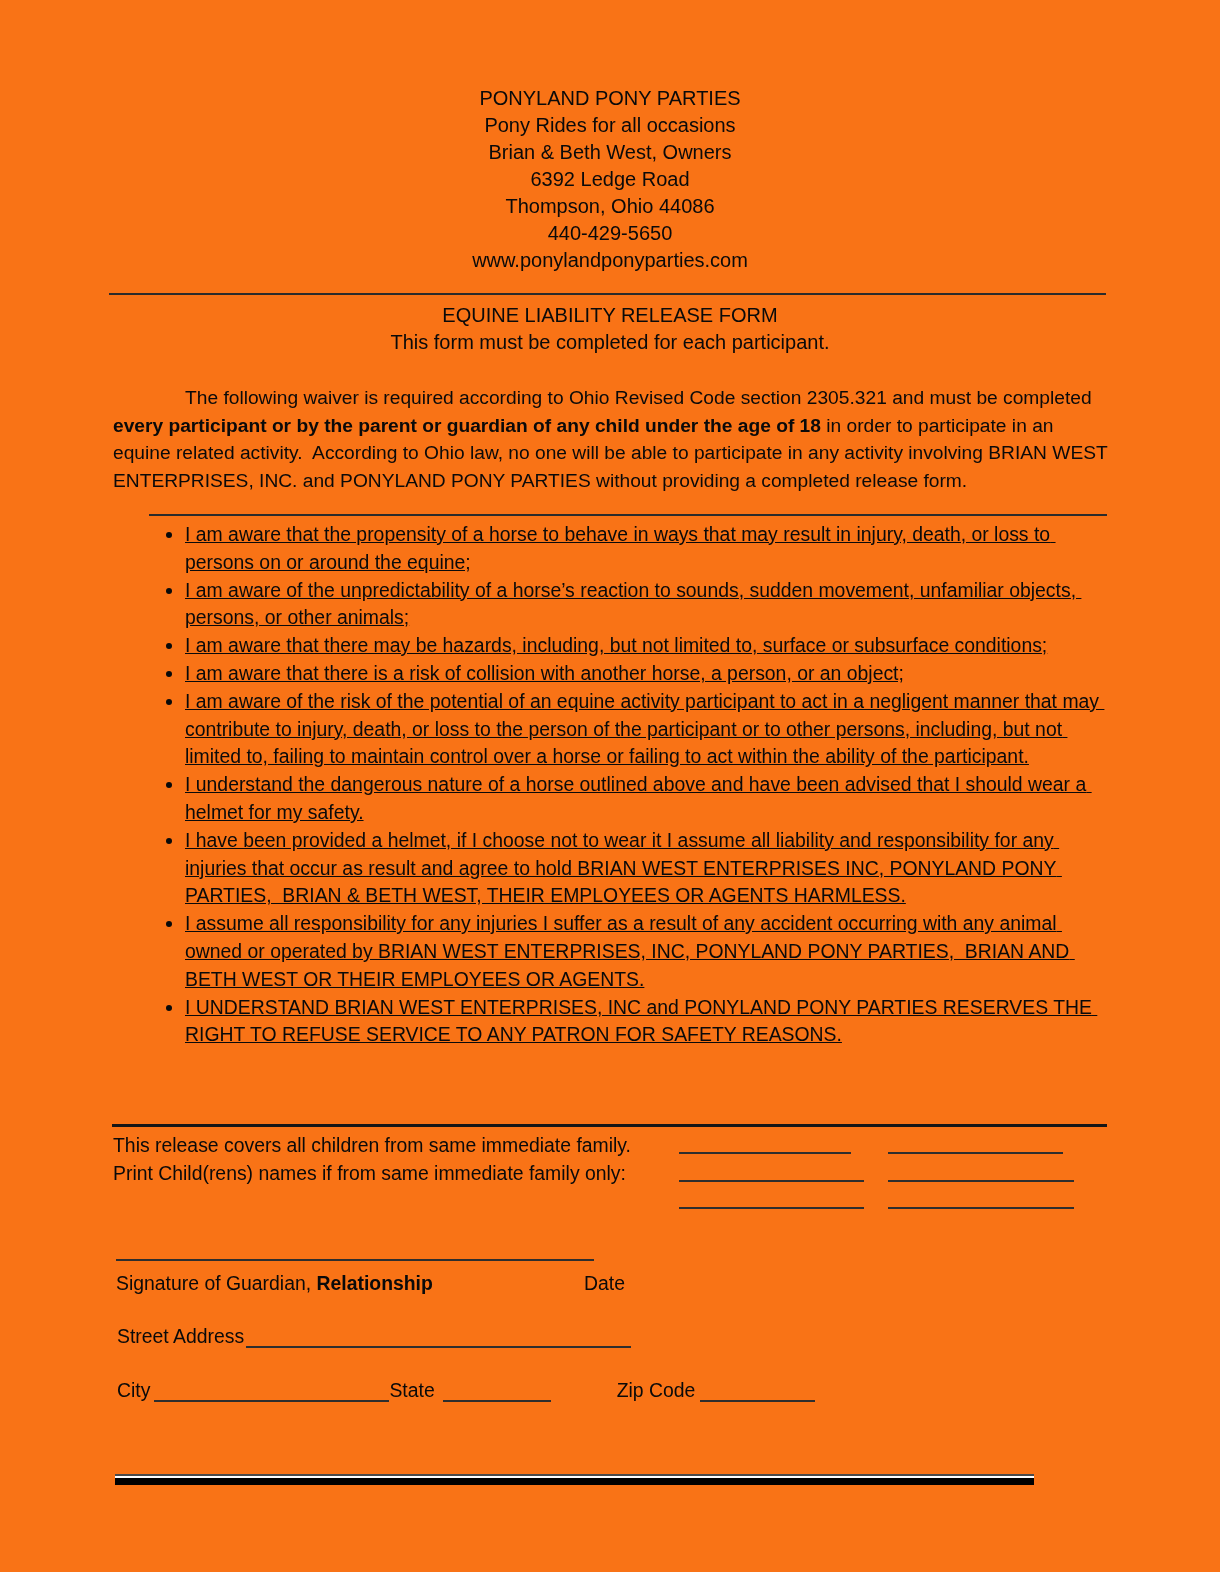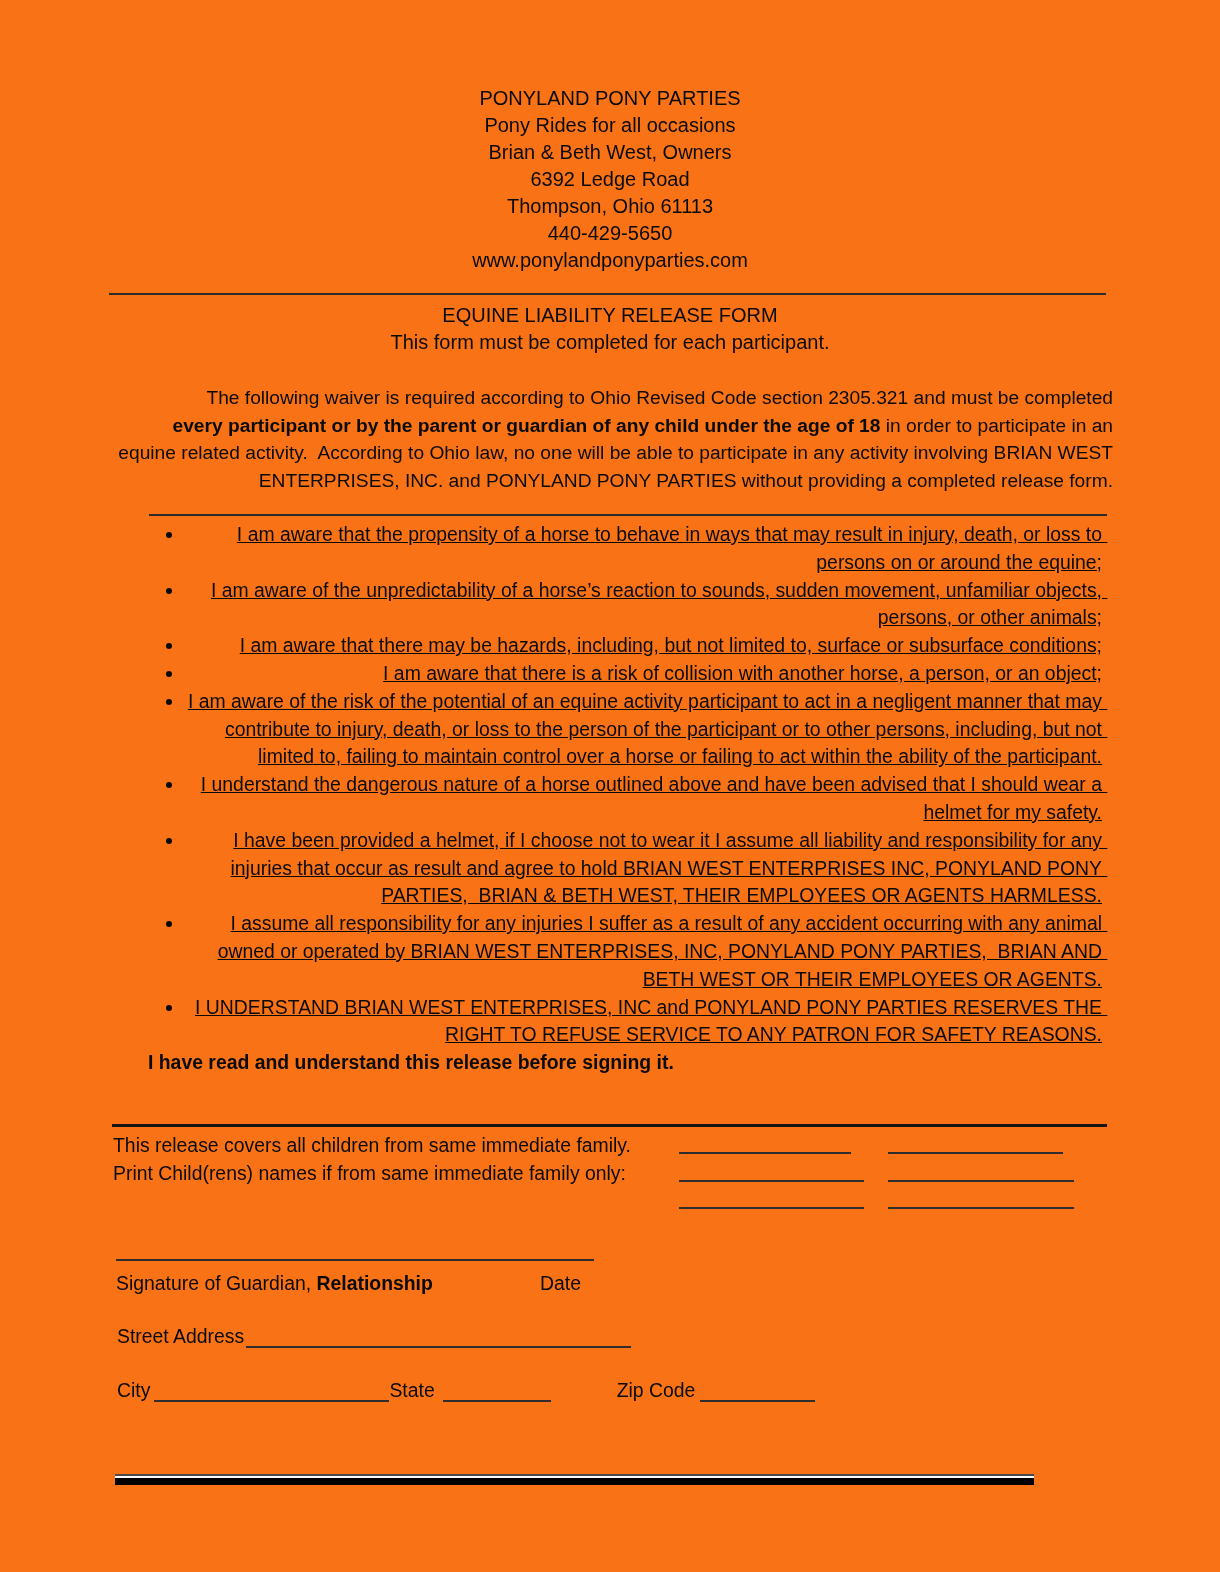--- a/index.html
+++ b/index.html
@@ -106,7 +106,7 @@
     <div>Pony Rides for all occasions</div>
     <div>Brian &amp; Beth West, Owners</div>
     <div>6392 Ledge Road</div>
-    <div>Thompson, Ohio 61113</div>
+    <div>Thompson, Ohio 44086</div>
     <div>440-429-5650</div>
     <div>www.ponylandponyparties.com</div>
   </header>

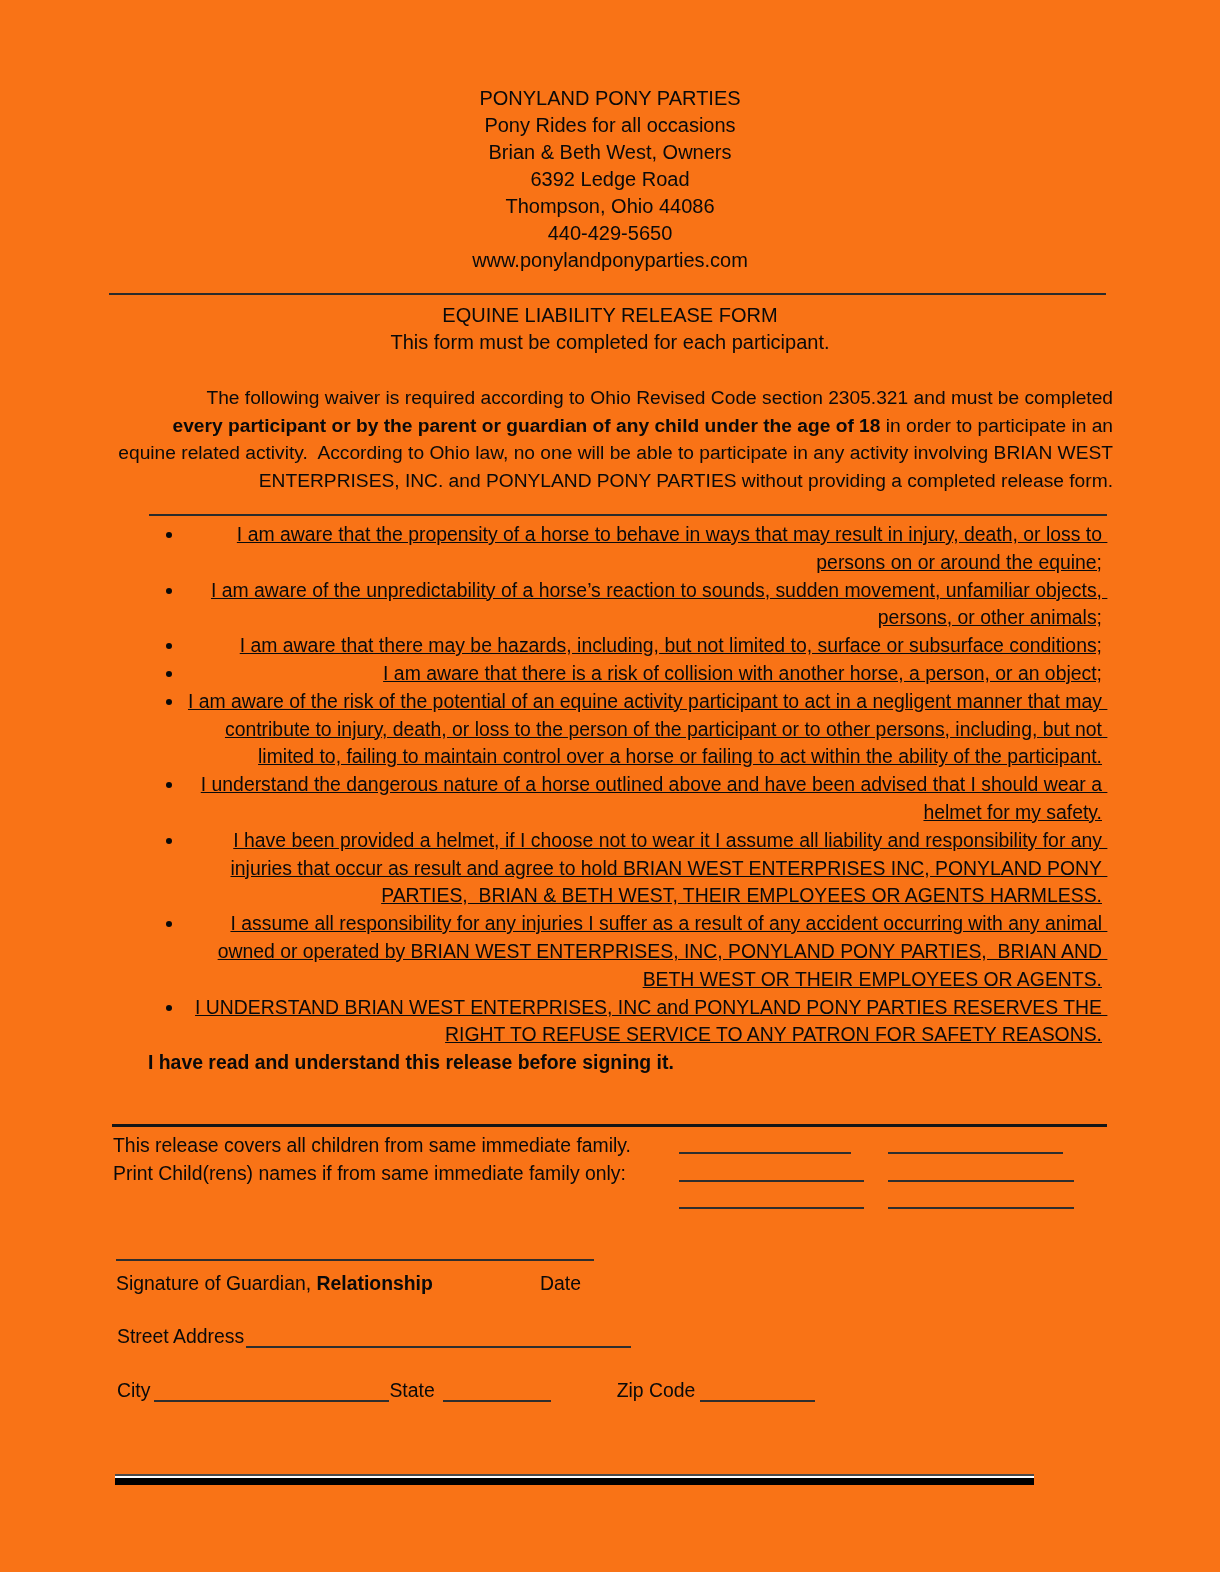--- a/index.html
+++ b/index.html
@@ -13,7 +13,7 @@
     overflow: hidden;
   }
   .abs { position: absolute; }
-  .pre { white-space: pre-wrap; text-align: right; }
+  .pre { white-space: pre-wrap; }
 
   
   .letterhead {

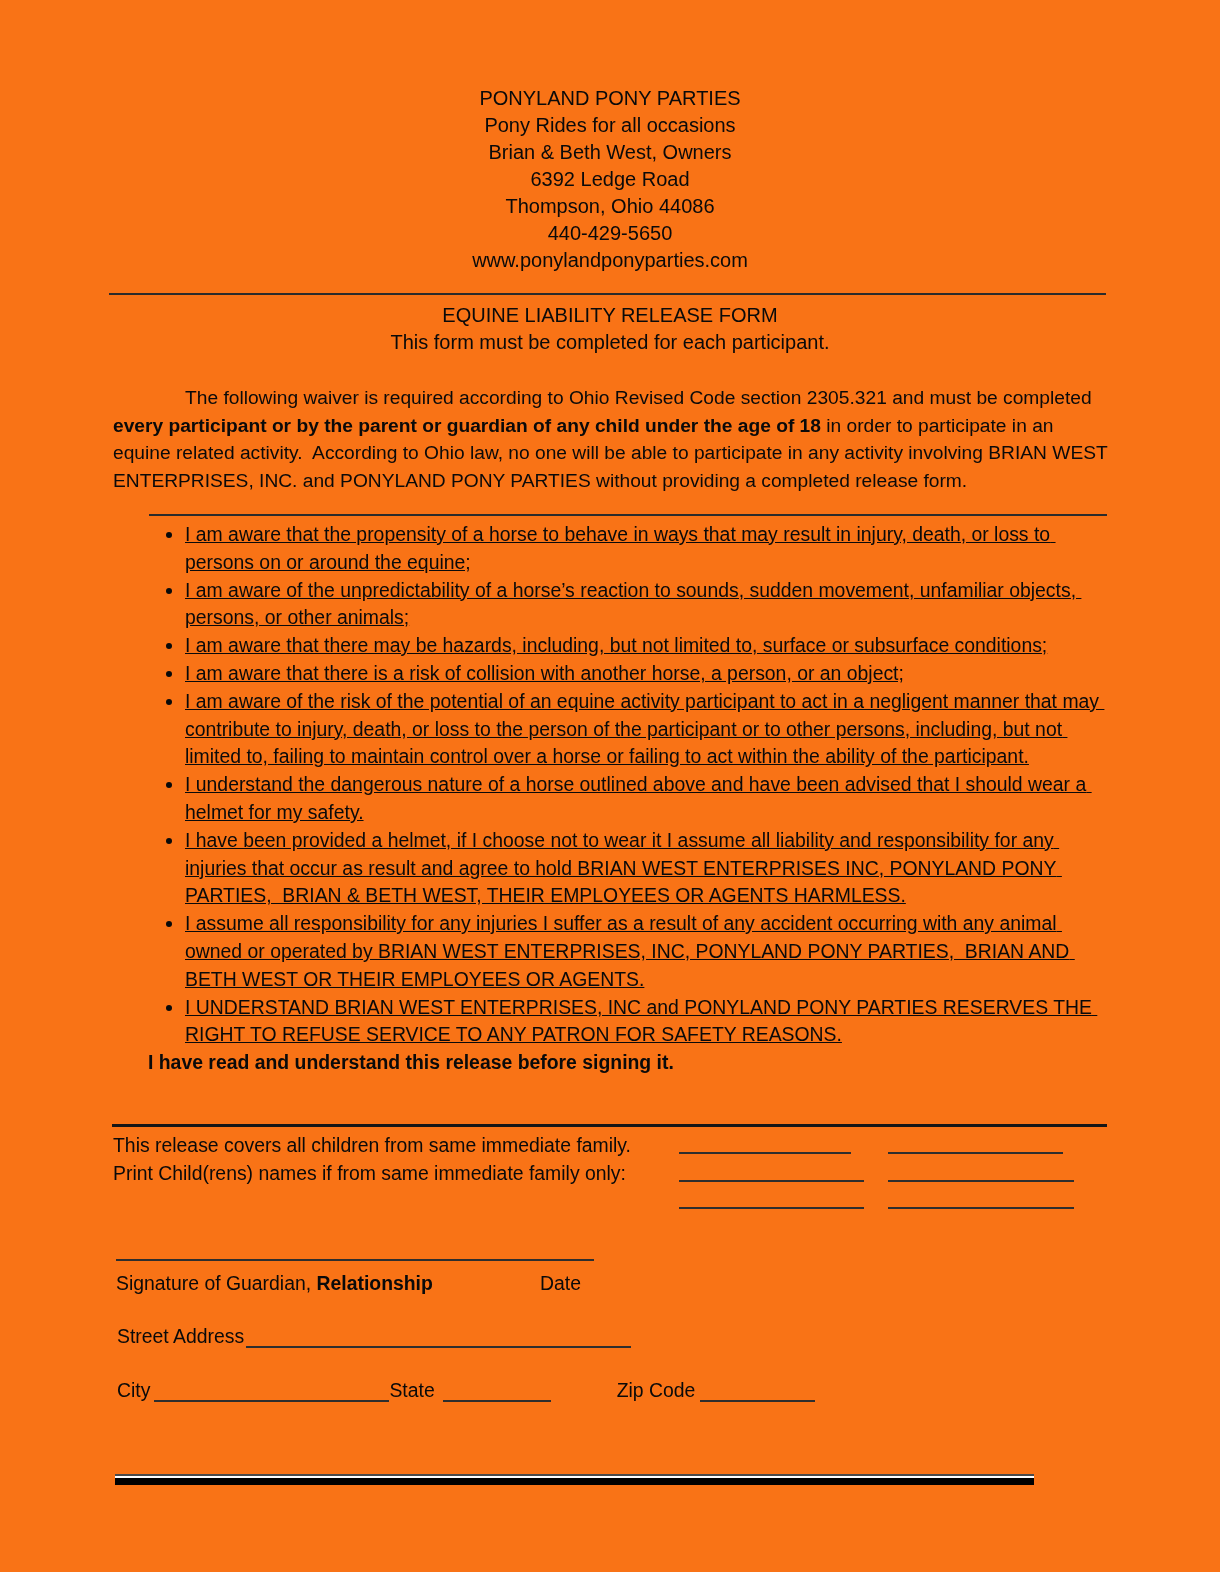--- a/index.html
+++ b/index.html
@@ -134,7 +134,6 @@
       <li class="pre">I assume all responsibility for any injuries I suffer as a result of any accident occurring with any animal owned or operated by BRIAN WEST ENTERPRISES, INC, PONYLAND PONY PARTIES,  BRIAN AND BETH WEST OR THEIR EMPLOYEES OR AGENTS.</li>
       <li class="pre">I UNDERSTAND BRIAN WEST ENTERPRISES, INC and PONYLAND PONY PARTIES RESERVES THE RIGHT TO REFUSE SERVICE TO ANY PATRON FOR SAFETY REASONS.</li>
     </ul>
-    <p class="ack"><b>I have read and understand this release before signing it.</b></p>
   </div>
 
   <div class="abs rule rule-3"></div>

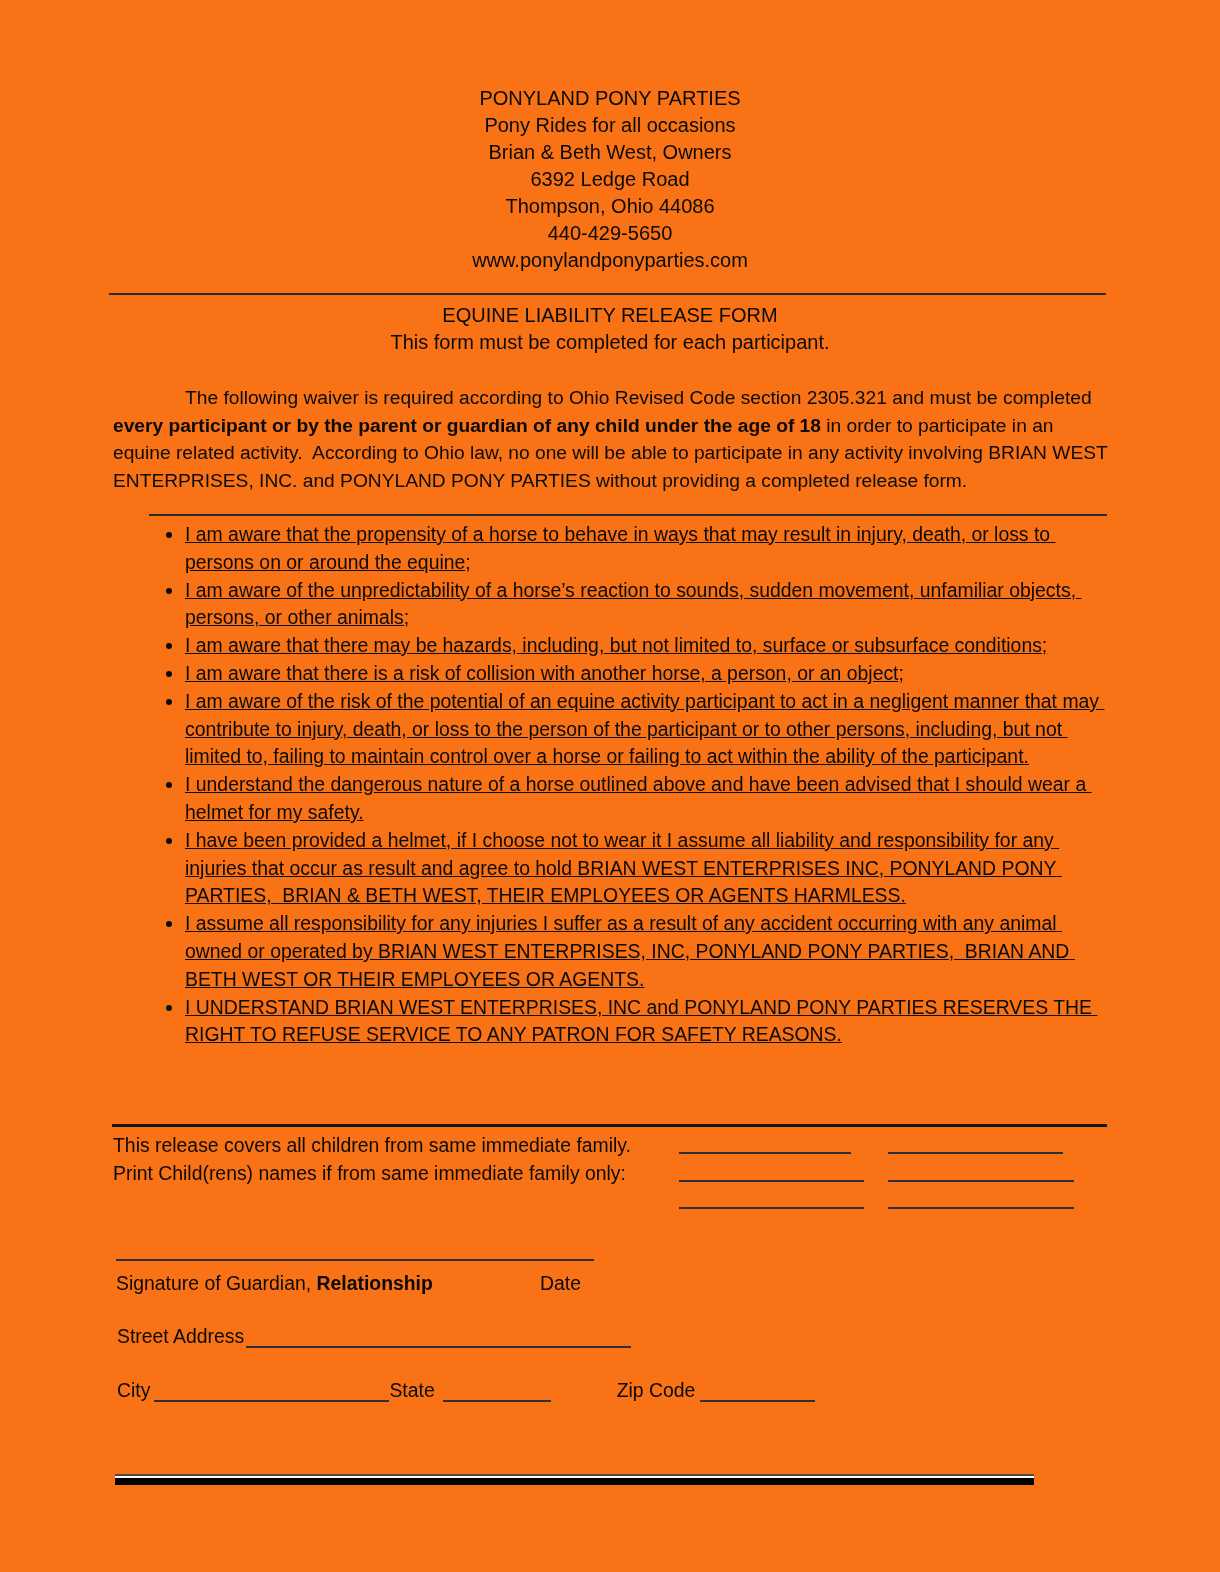--- a/index.html
+++ b/index.html
@@ -69,7 +69,7 @@
     top: 1272px; left: 116px; width: 640px;
     font-size: 19.4px;
   }
-  .date-label { position: absolute; left: 424px; top: 0; }
+  .date-label { position: absolute; left: 468px; top: 0; }
 
   .street-row, .city-row {
     font-size: 19.4px;

